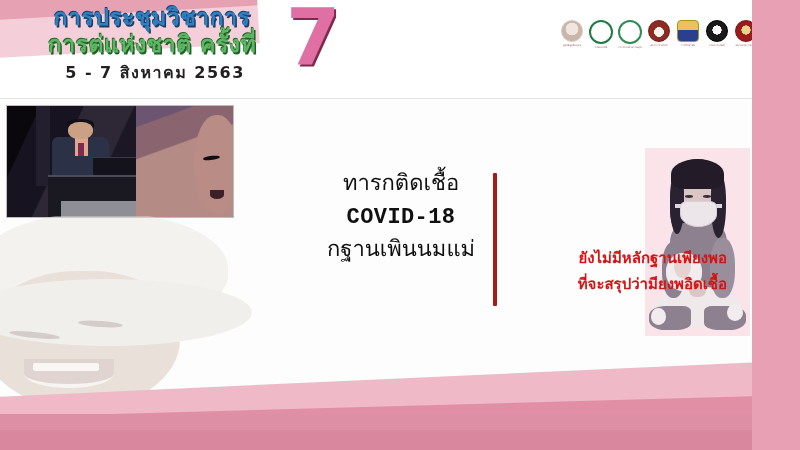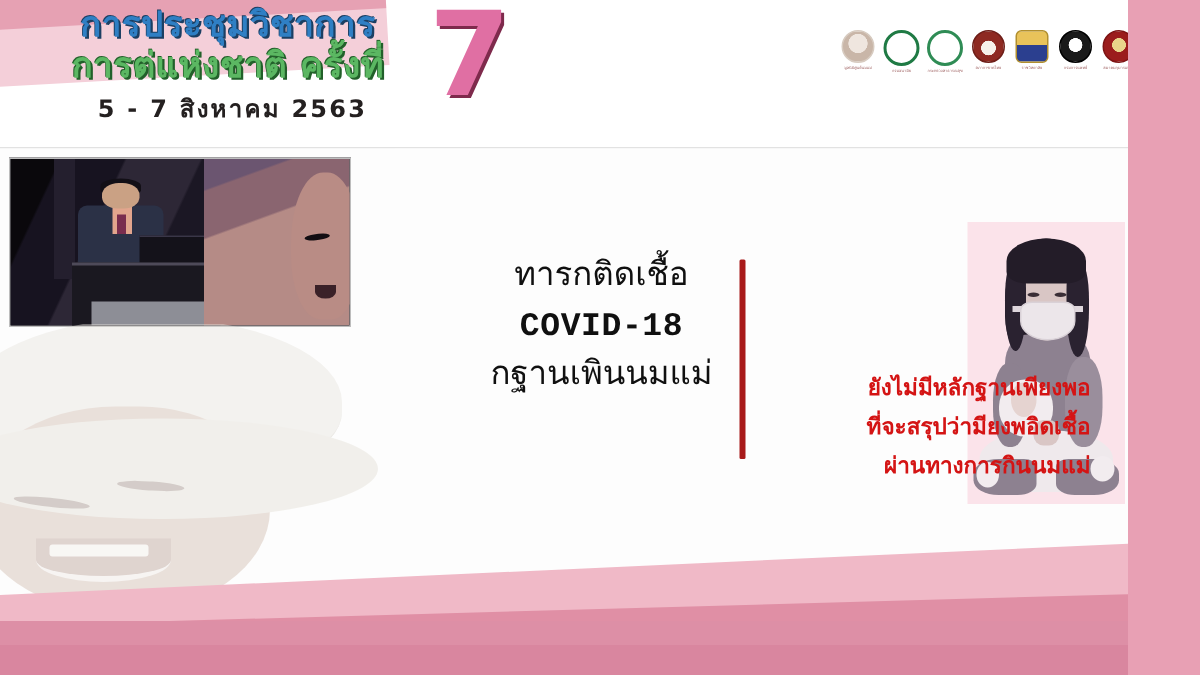--- a/index.html
+++ b/index.html
@@ -304,7 +304,6 @@
     <div class="atext">
       <div>ยังไม่มีหลักฐานเพียงพอ</div>
       <div>ที่จะสรุปว่ามียงพอิดเชื้อ</div>
-      <div>ผ่านทางการกินนมแม่</div>
     </div>
 
     <div class="slide-num">6</div>

